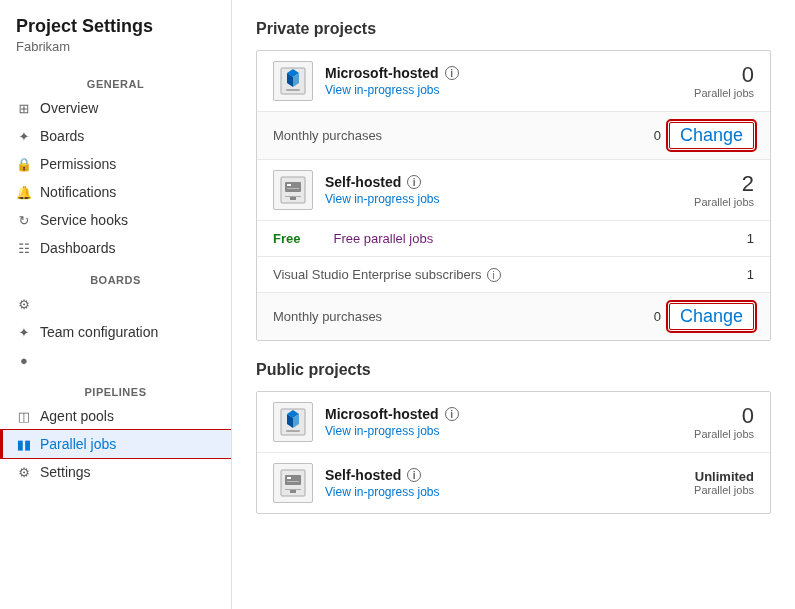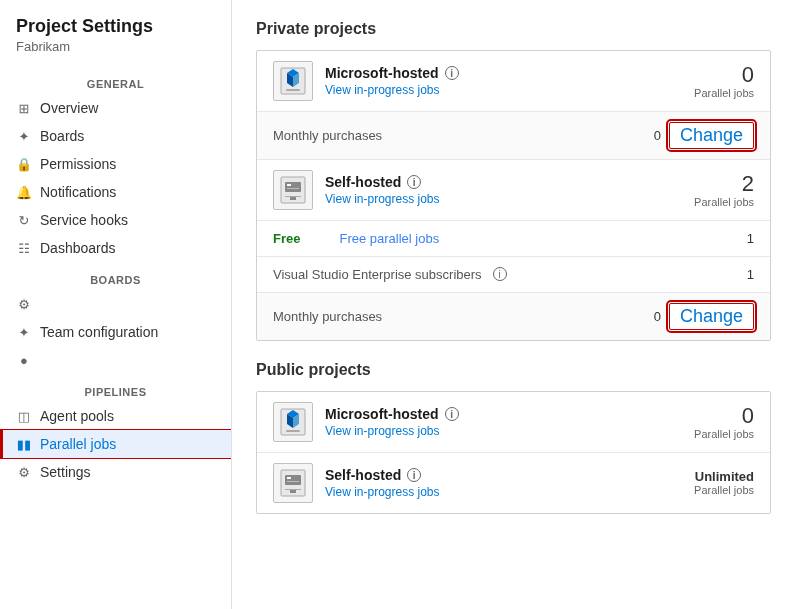--- a/index.html
+++ b/index.html
@@ -204,8 +204,8 @@
       color: #555;
       flex: 1;
       display: flex;
-      align-items: flex-start;
-      gap: 11px;
+      align-items: flex-end;
+      gap: 5px;
     }
     .info-row-value {
       font-size: 13px;

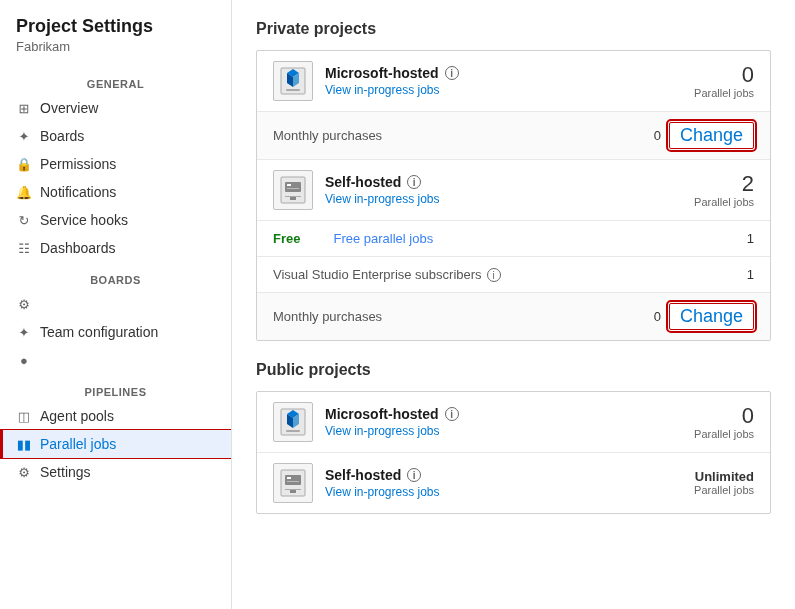--- a/index.html
+++ b/index.html
@@ -339,7 +339,7 @@
     <div class="card-row info-row">
       <div class="info-row-label">
         <span class="free-label">Free</span>
-        <span style="color:#3b82f6;font-size:13px;padding-left:28px;">Free parallel jobs</span>
+        <span style="color:#701a75;font-size:13px;padding-left:28px;">Free parallel jobs</span>
       </div>
       <div class="info-row-value">1</div>
     </div>

